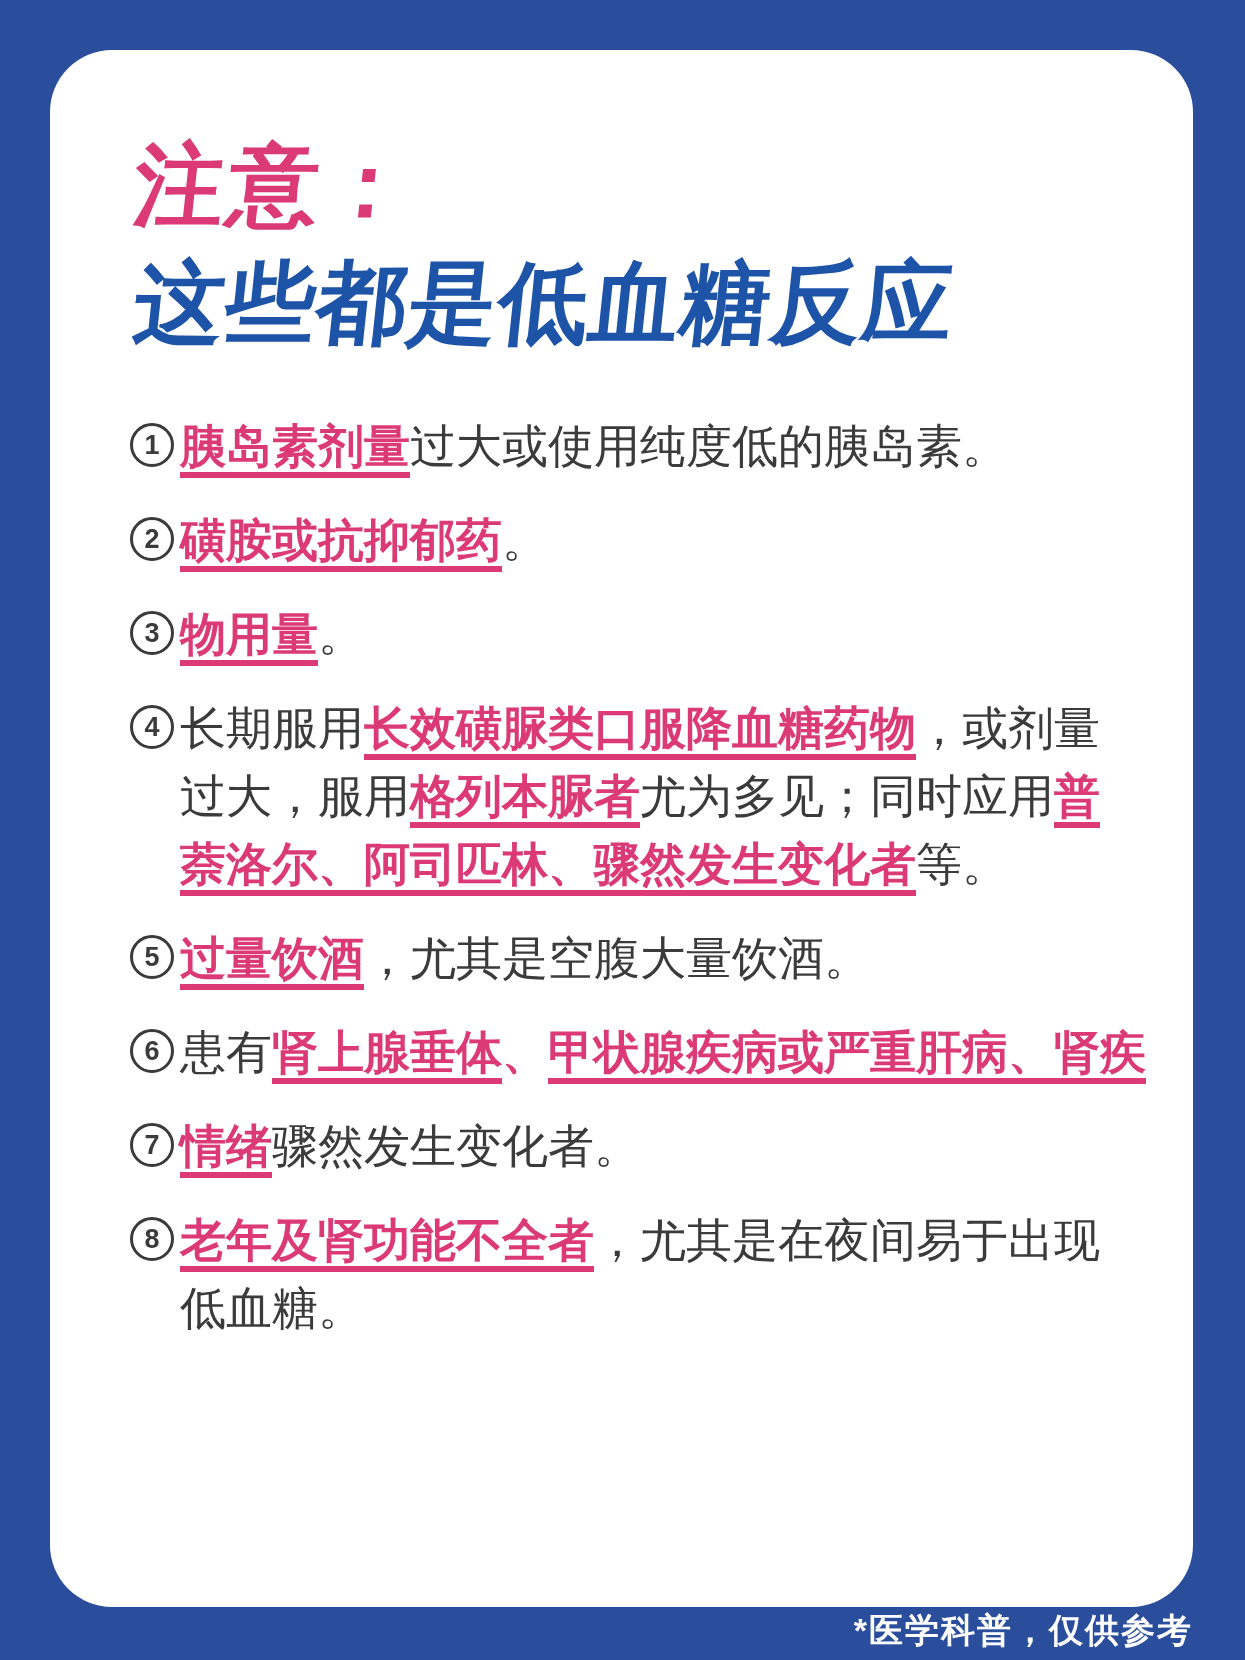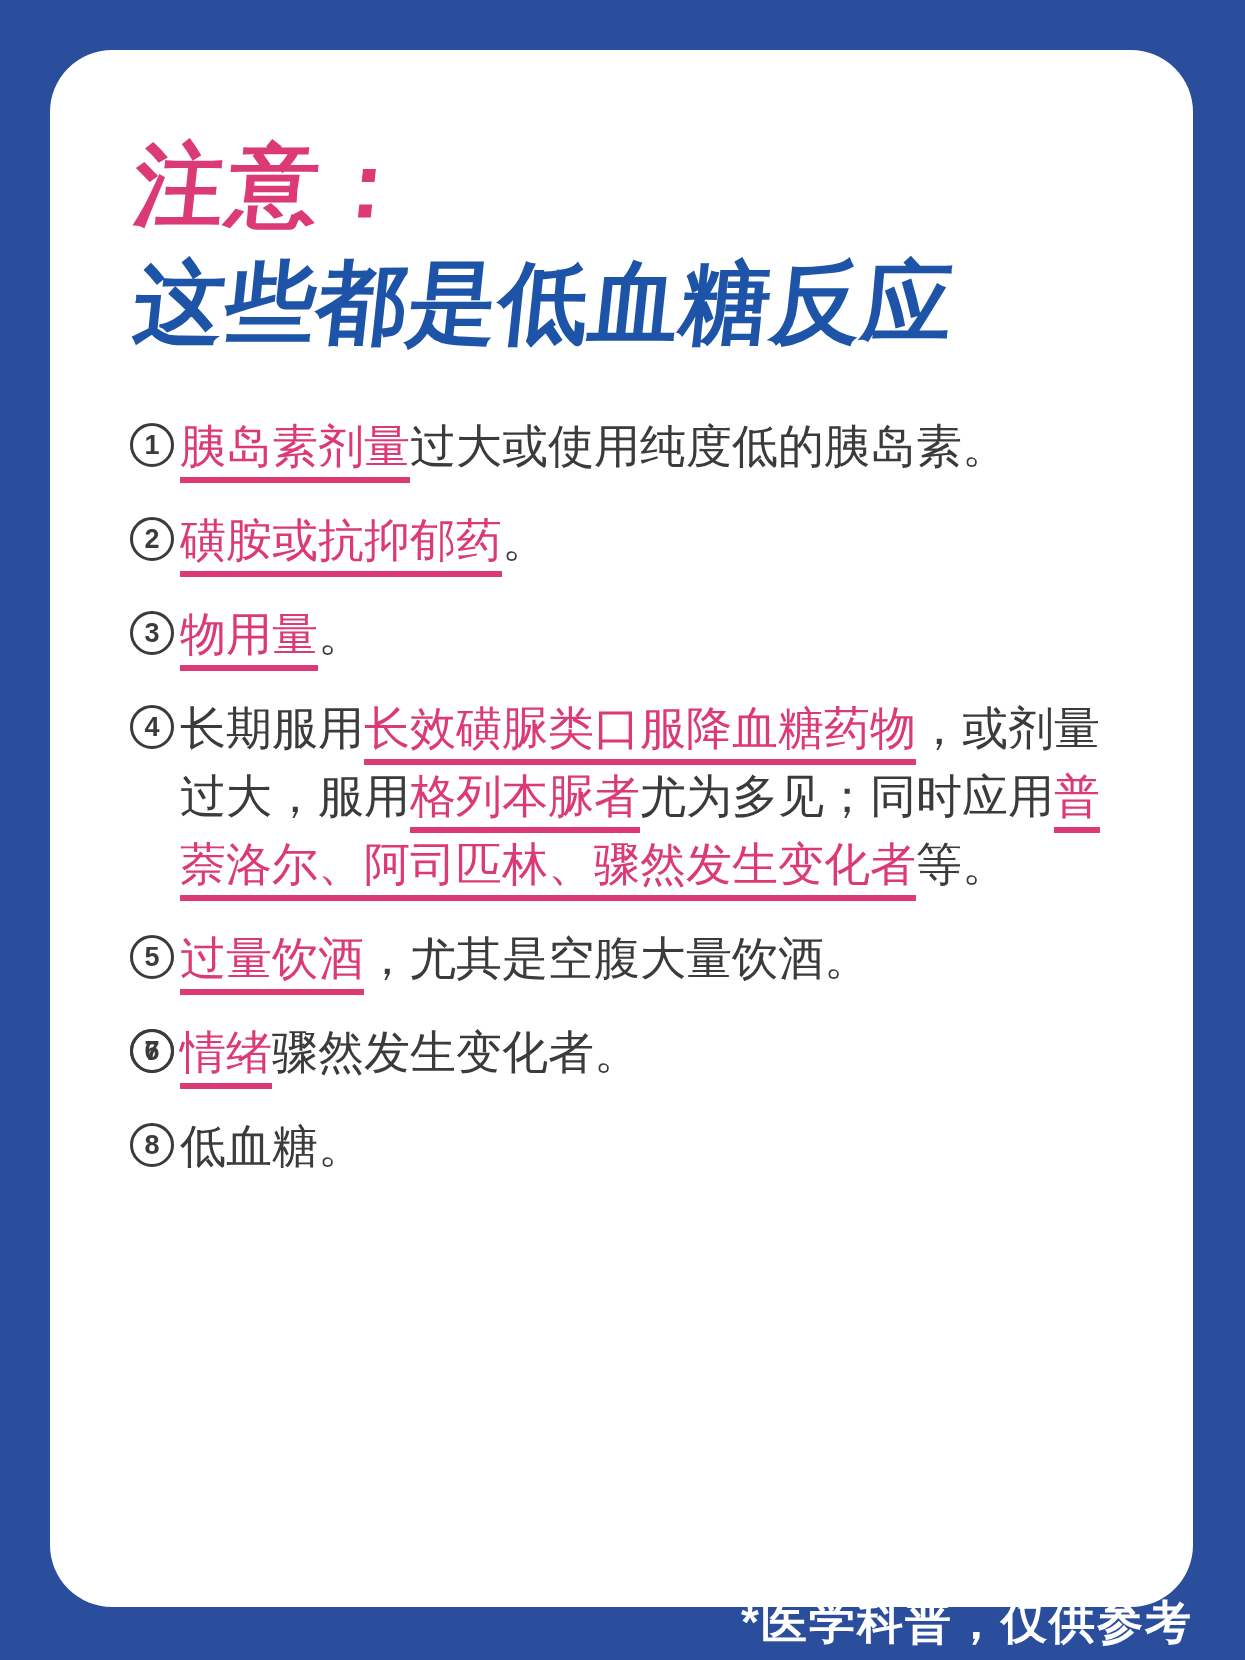--- a/index.html
+++ b/index.html
@@ -37,8 +37,8 @@
   }
   .line{white-space:nowrap;}
   .hl{
-    color:var(--pink);font-weight:400;
-    border-bottom:6px solid var(--pink);padding-bottom:5px;
+    color:var(--pink);font-weight:700;
+    border-bottom:6px solid var(--pink);
   }
   .pk{color:var(--pink);font-weight:700;}
   .tx{color:var(--ink);}

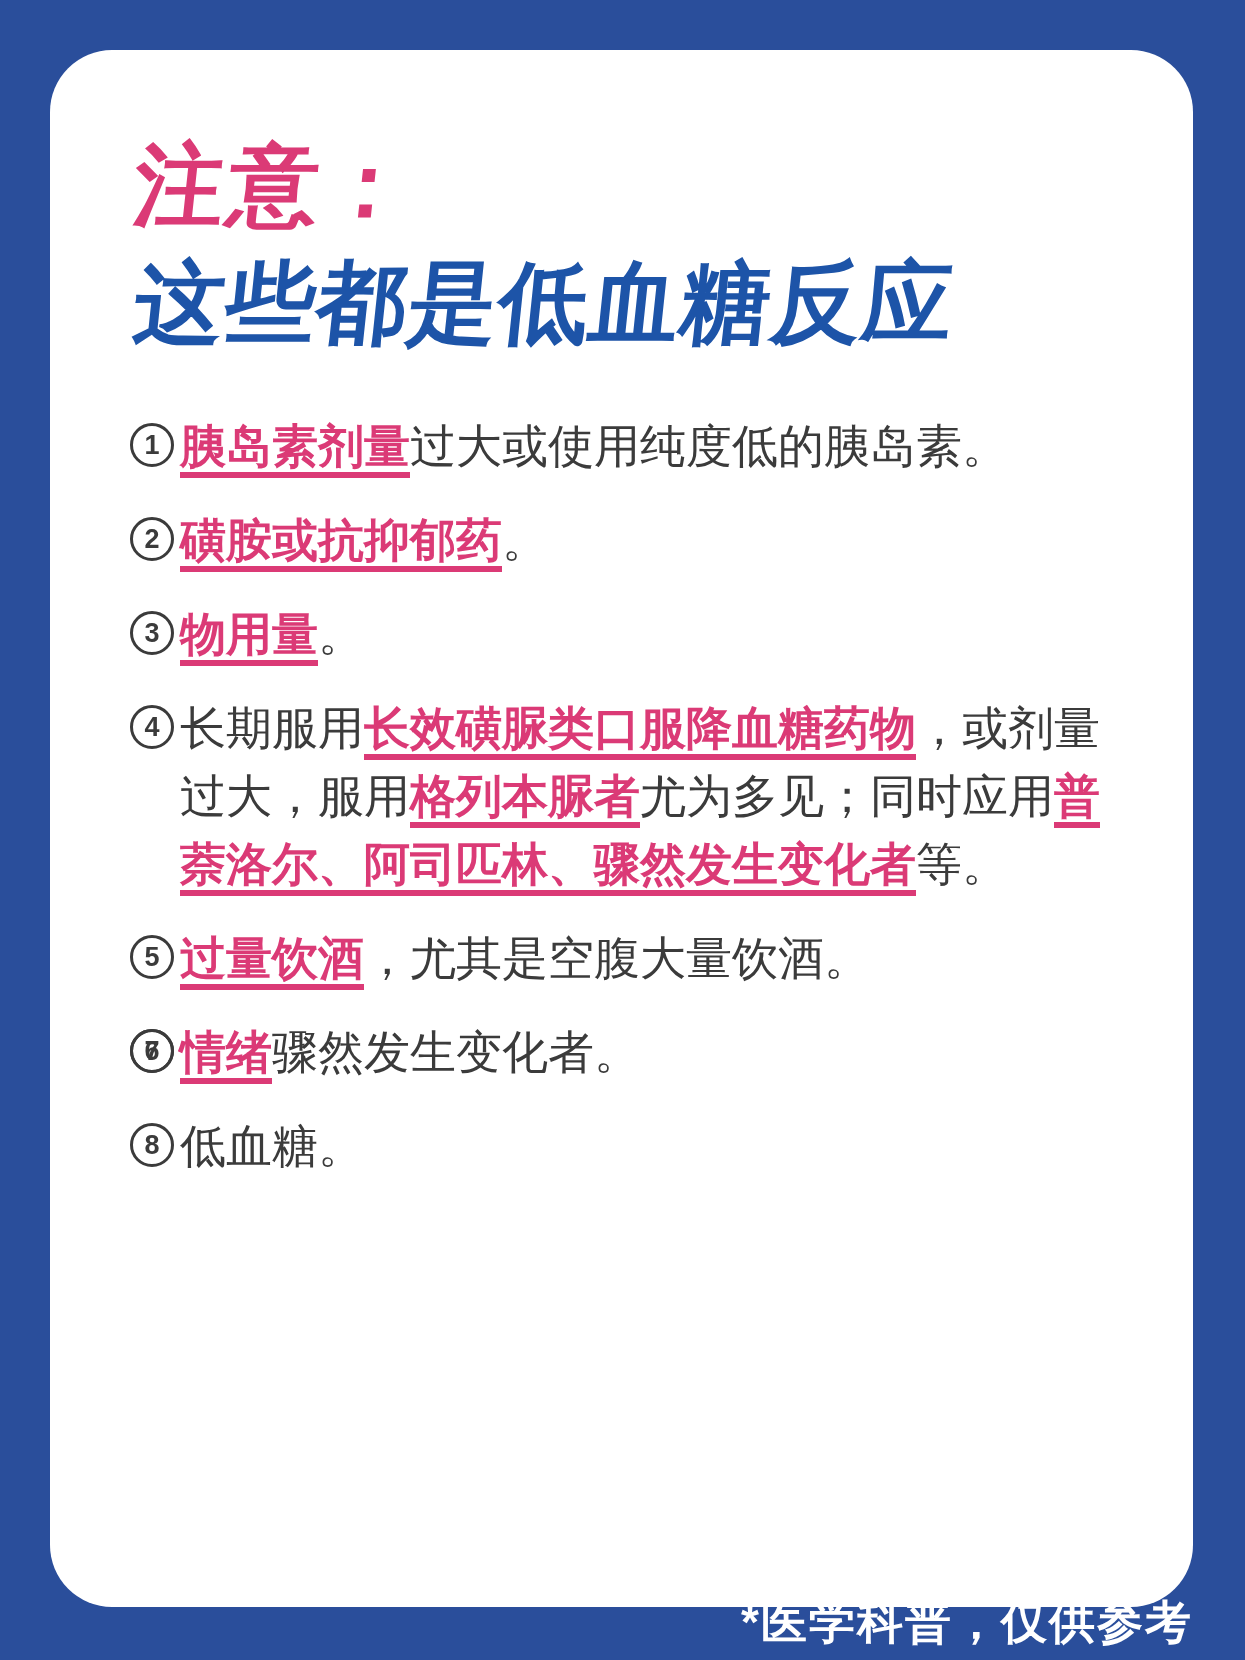--- a/index.html
+++ b/index.html
@@ -82,6 +82,7 @@
           </div>
           <div class="item">
             <span class="num">6</span>
+            <div class="line"><span class="tx">患有</span><span class="hl">肾上腺垂体</span><span class="pk">、</span><span class="hl">甲状腺疾病或严重肝病、肾疾</span></div>
           </div>
           <div class="item">
             <span class="num">7</span>

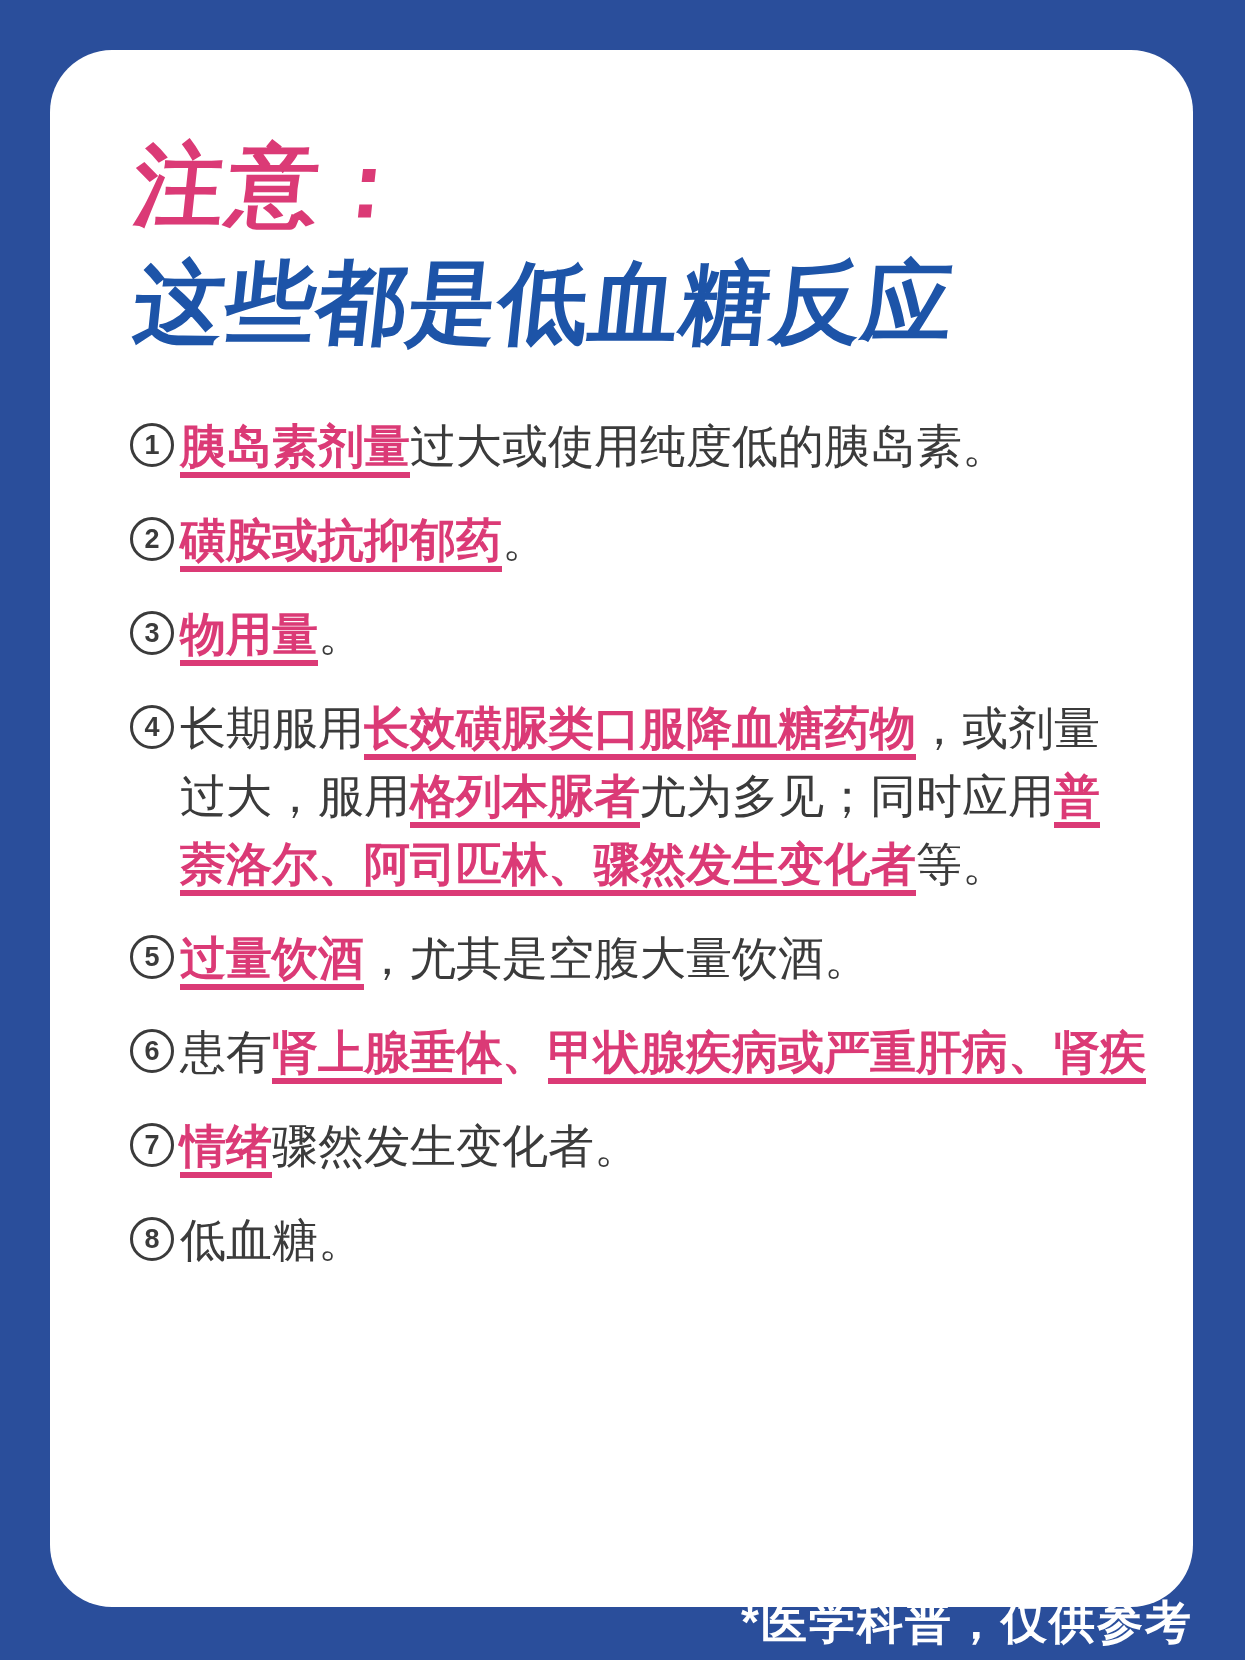--- a/index.html
+++ b/index.html
@@ -90,6 +90,7 @@
           </div>
           <div class="item">
             <span class="num">8</span>
+            <div class="line"><span class="hl">老年及肾功能不全者</span><span class="tx">，尤其是在夜间易于出现</span></div>
             <div class="line"><span class="tx">低血糖。</span></div>
           </div>
         </div>

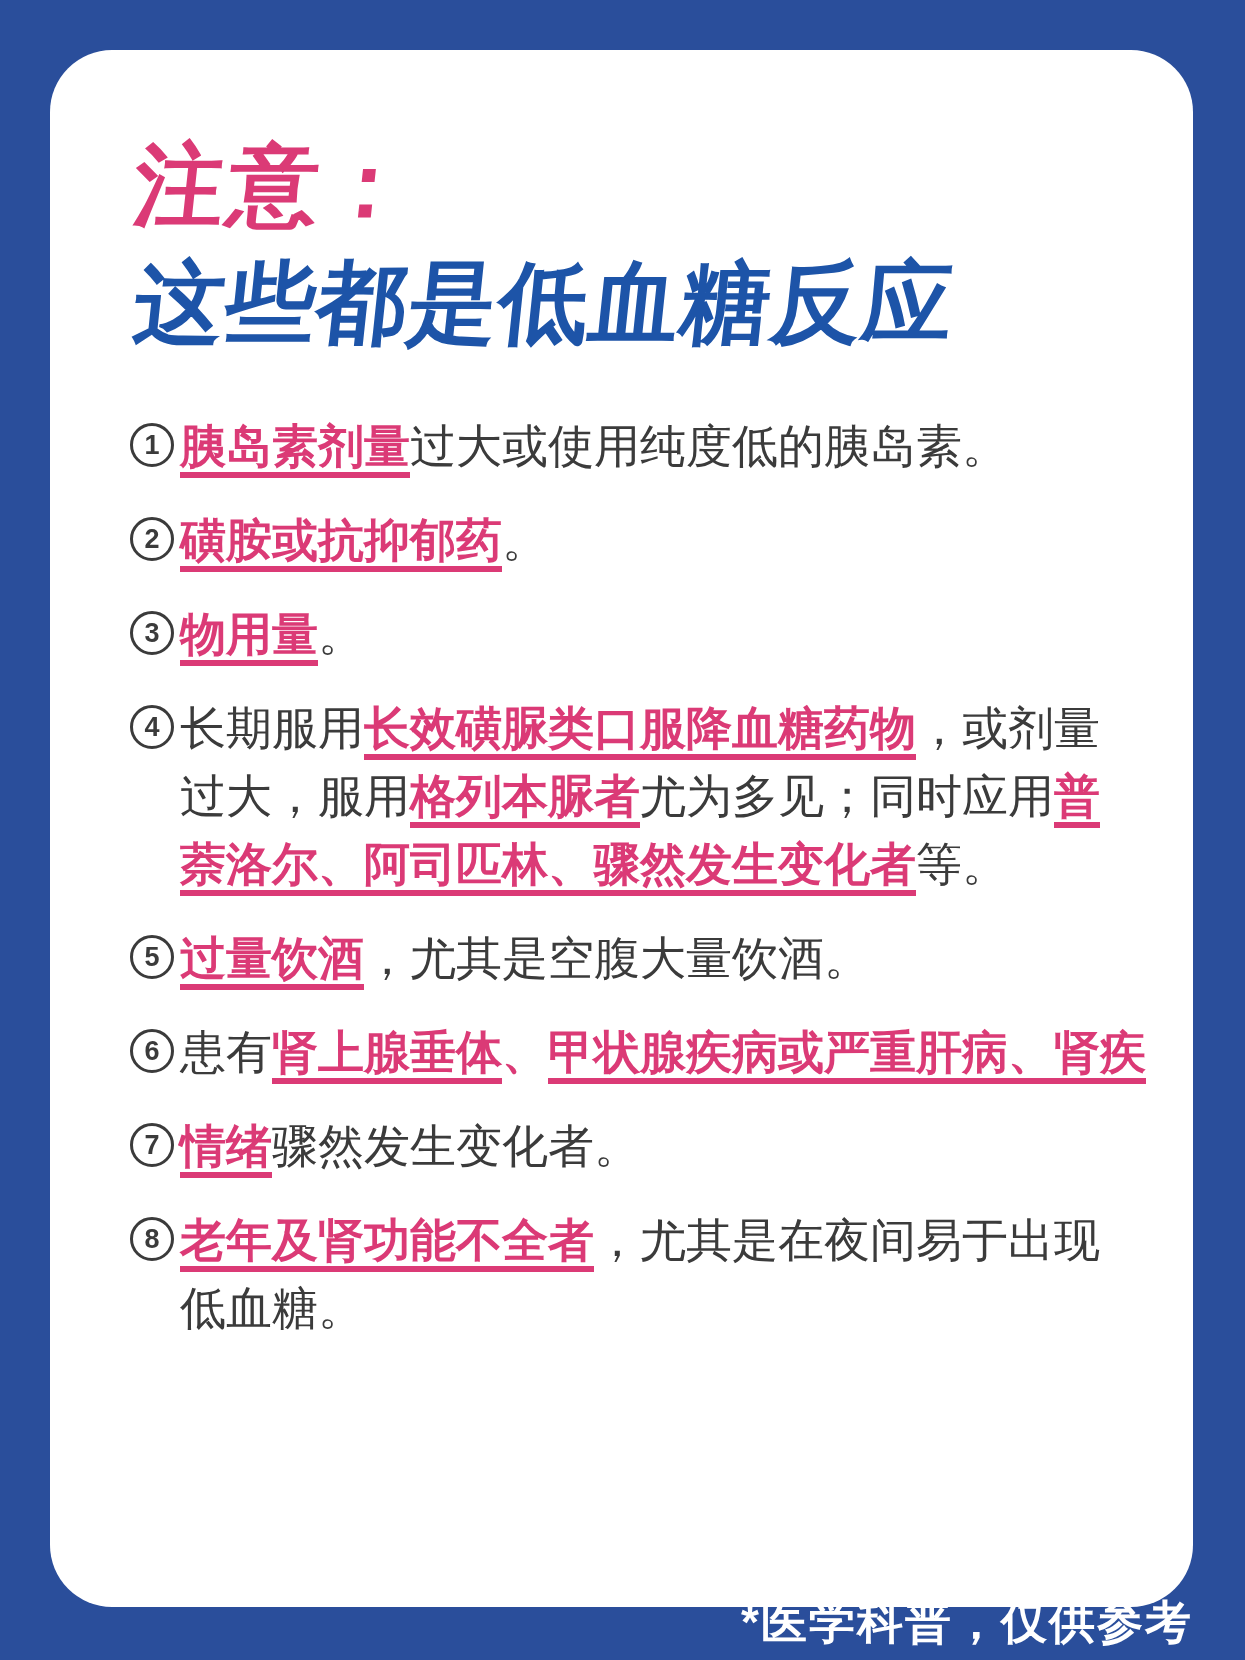--- a/index.html
+++ b/index.html
@@ -44,7 +44,7 @@
   .tx{color:var(--ink);}
   .footer{
     position:absolute;right:52px;bottom:6px;
-    color:var(--foot);font-size:46px;font-weight:700;letter-spacing:2px;
+    color:var(--foot);font-size:34px;font-weight:700;letter-spacing:2px;
   }
 </style>
 </head>

